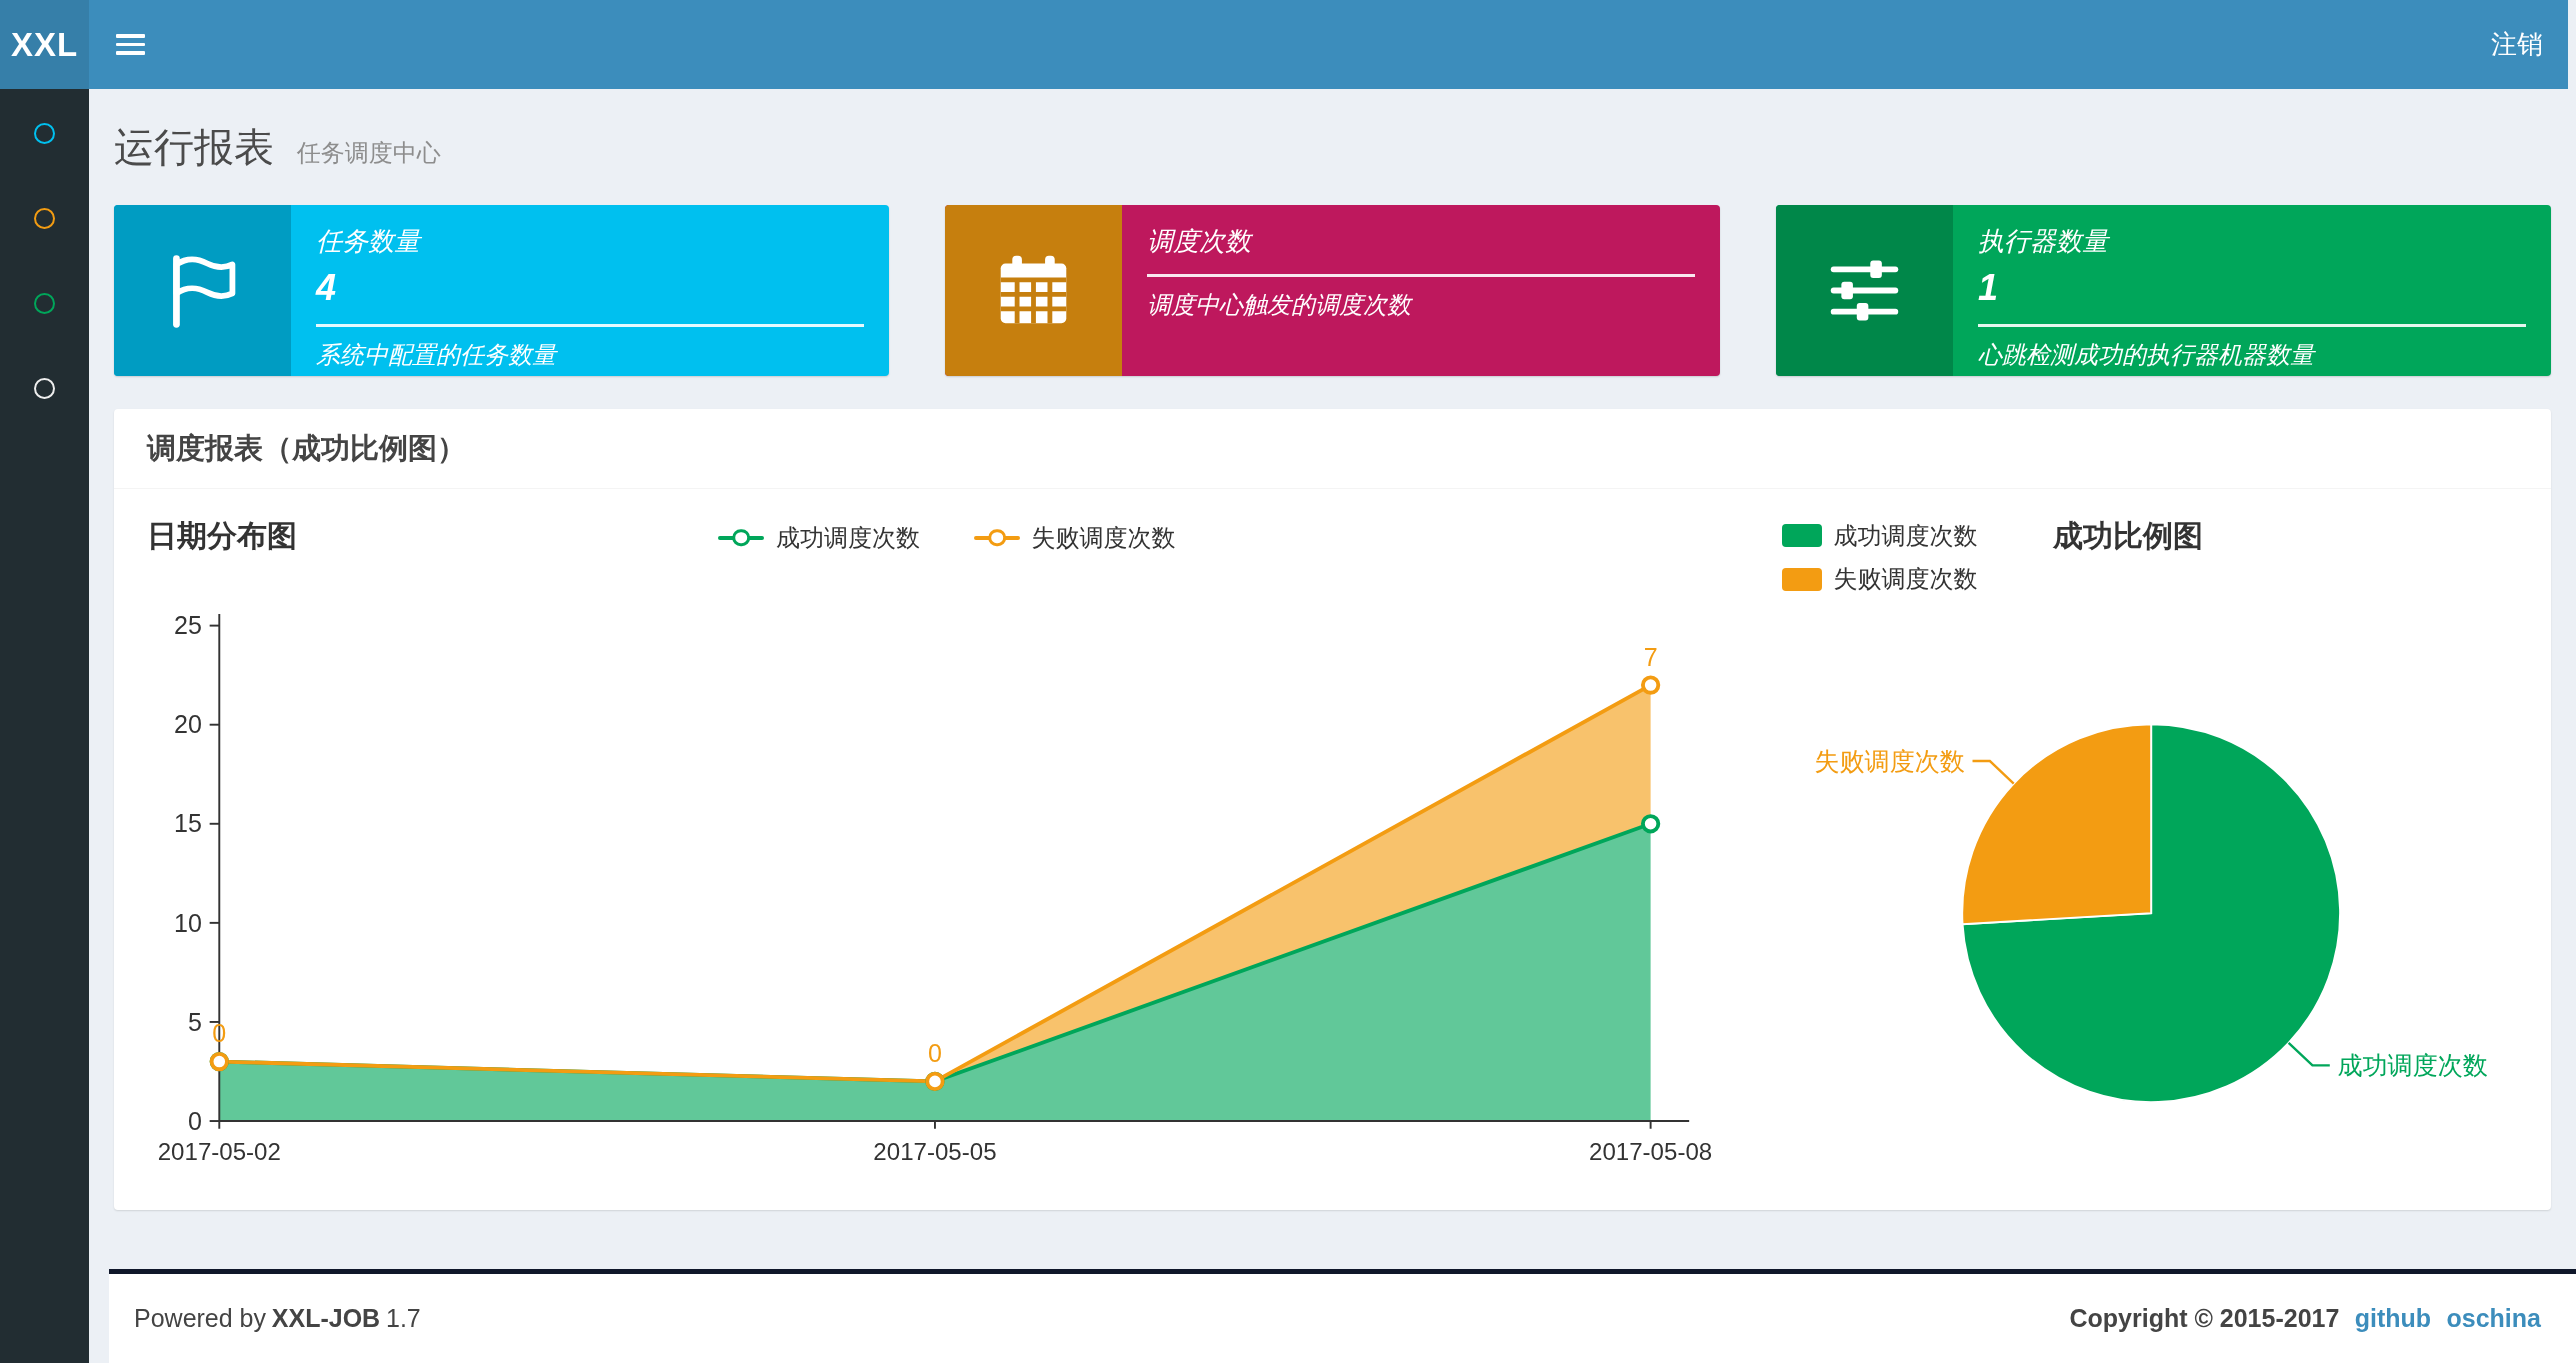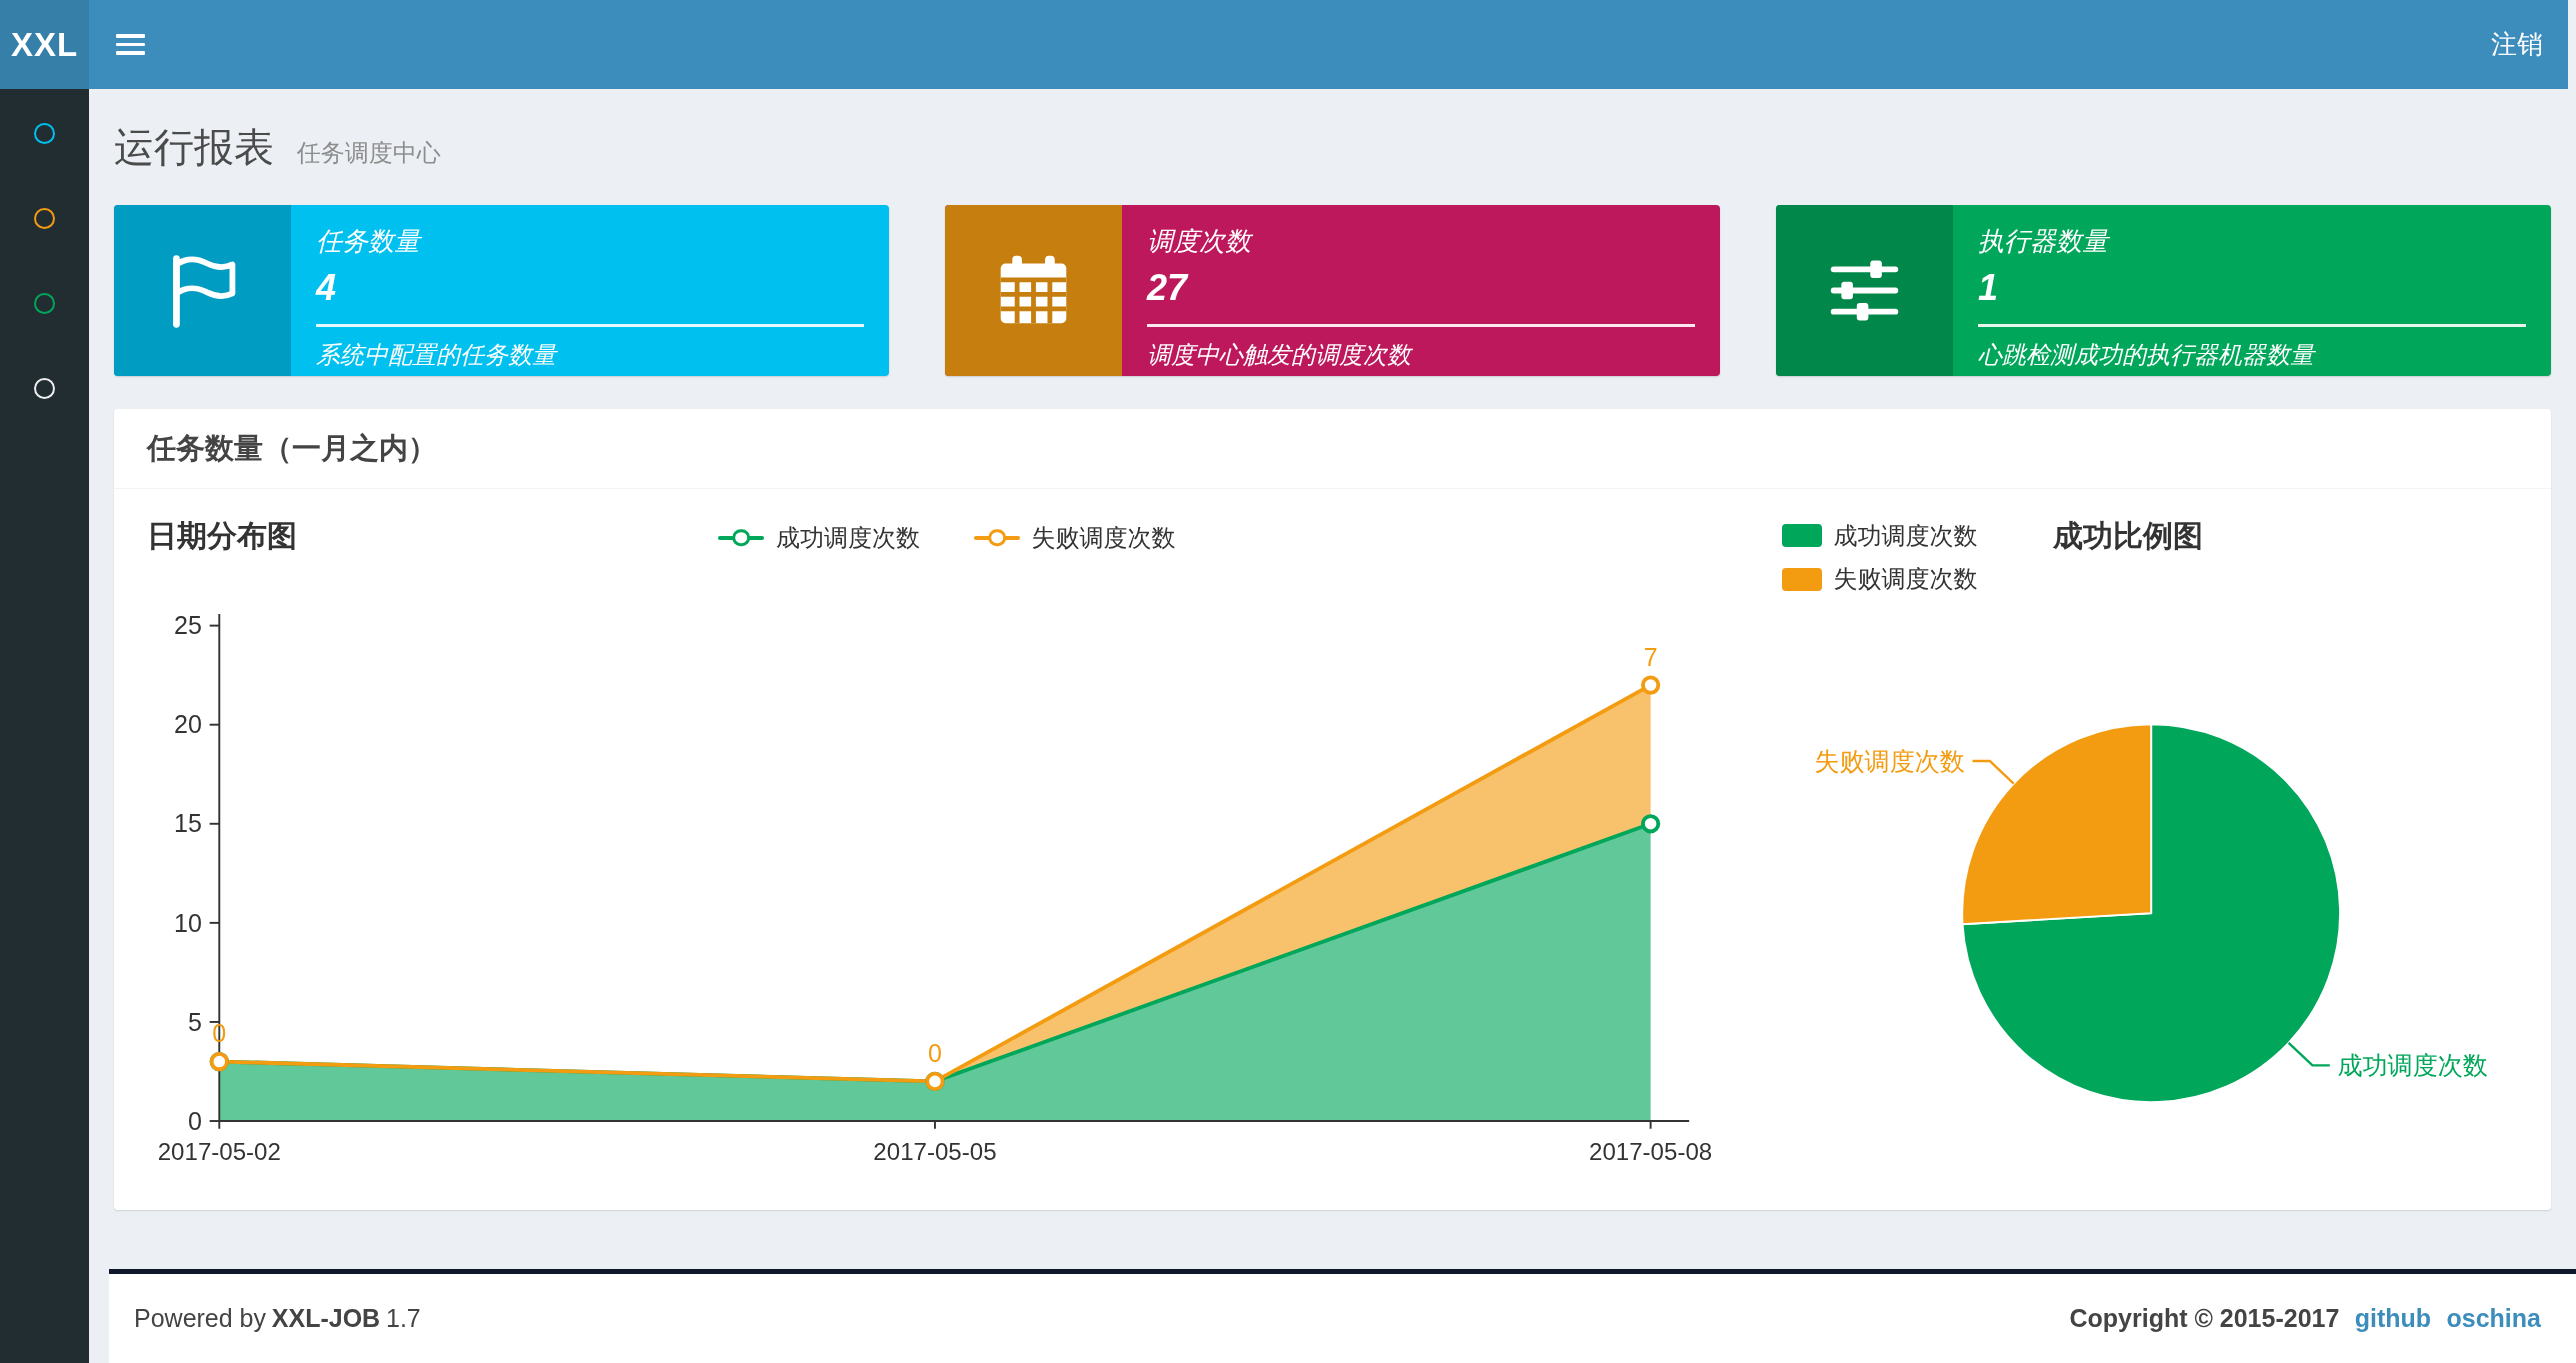--- a/index.html
+++ b/index.html
@@ -173,7 +173,6 @@
         </div>
         <div class="ib-content">
           <div class="ib-label">调度次数</div>
-          <div class="ib-value">27</div>
           <div class="ib-bar"></div>
           <div class="ib-desc">调度中心触发的调度次数</div>
         </div>

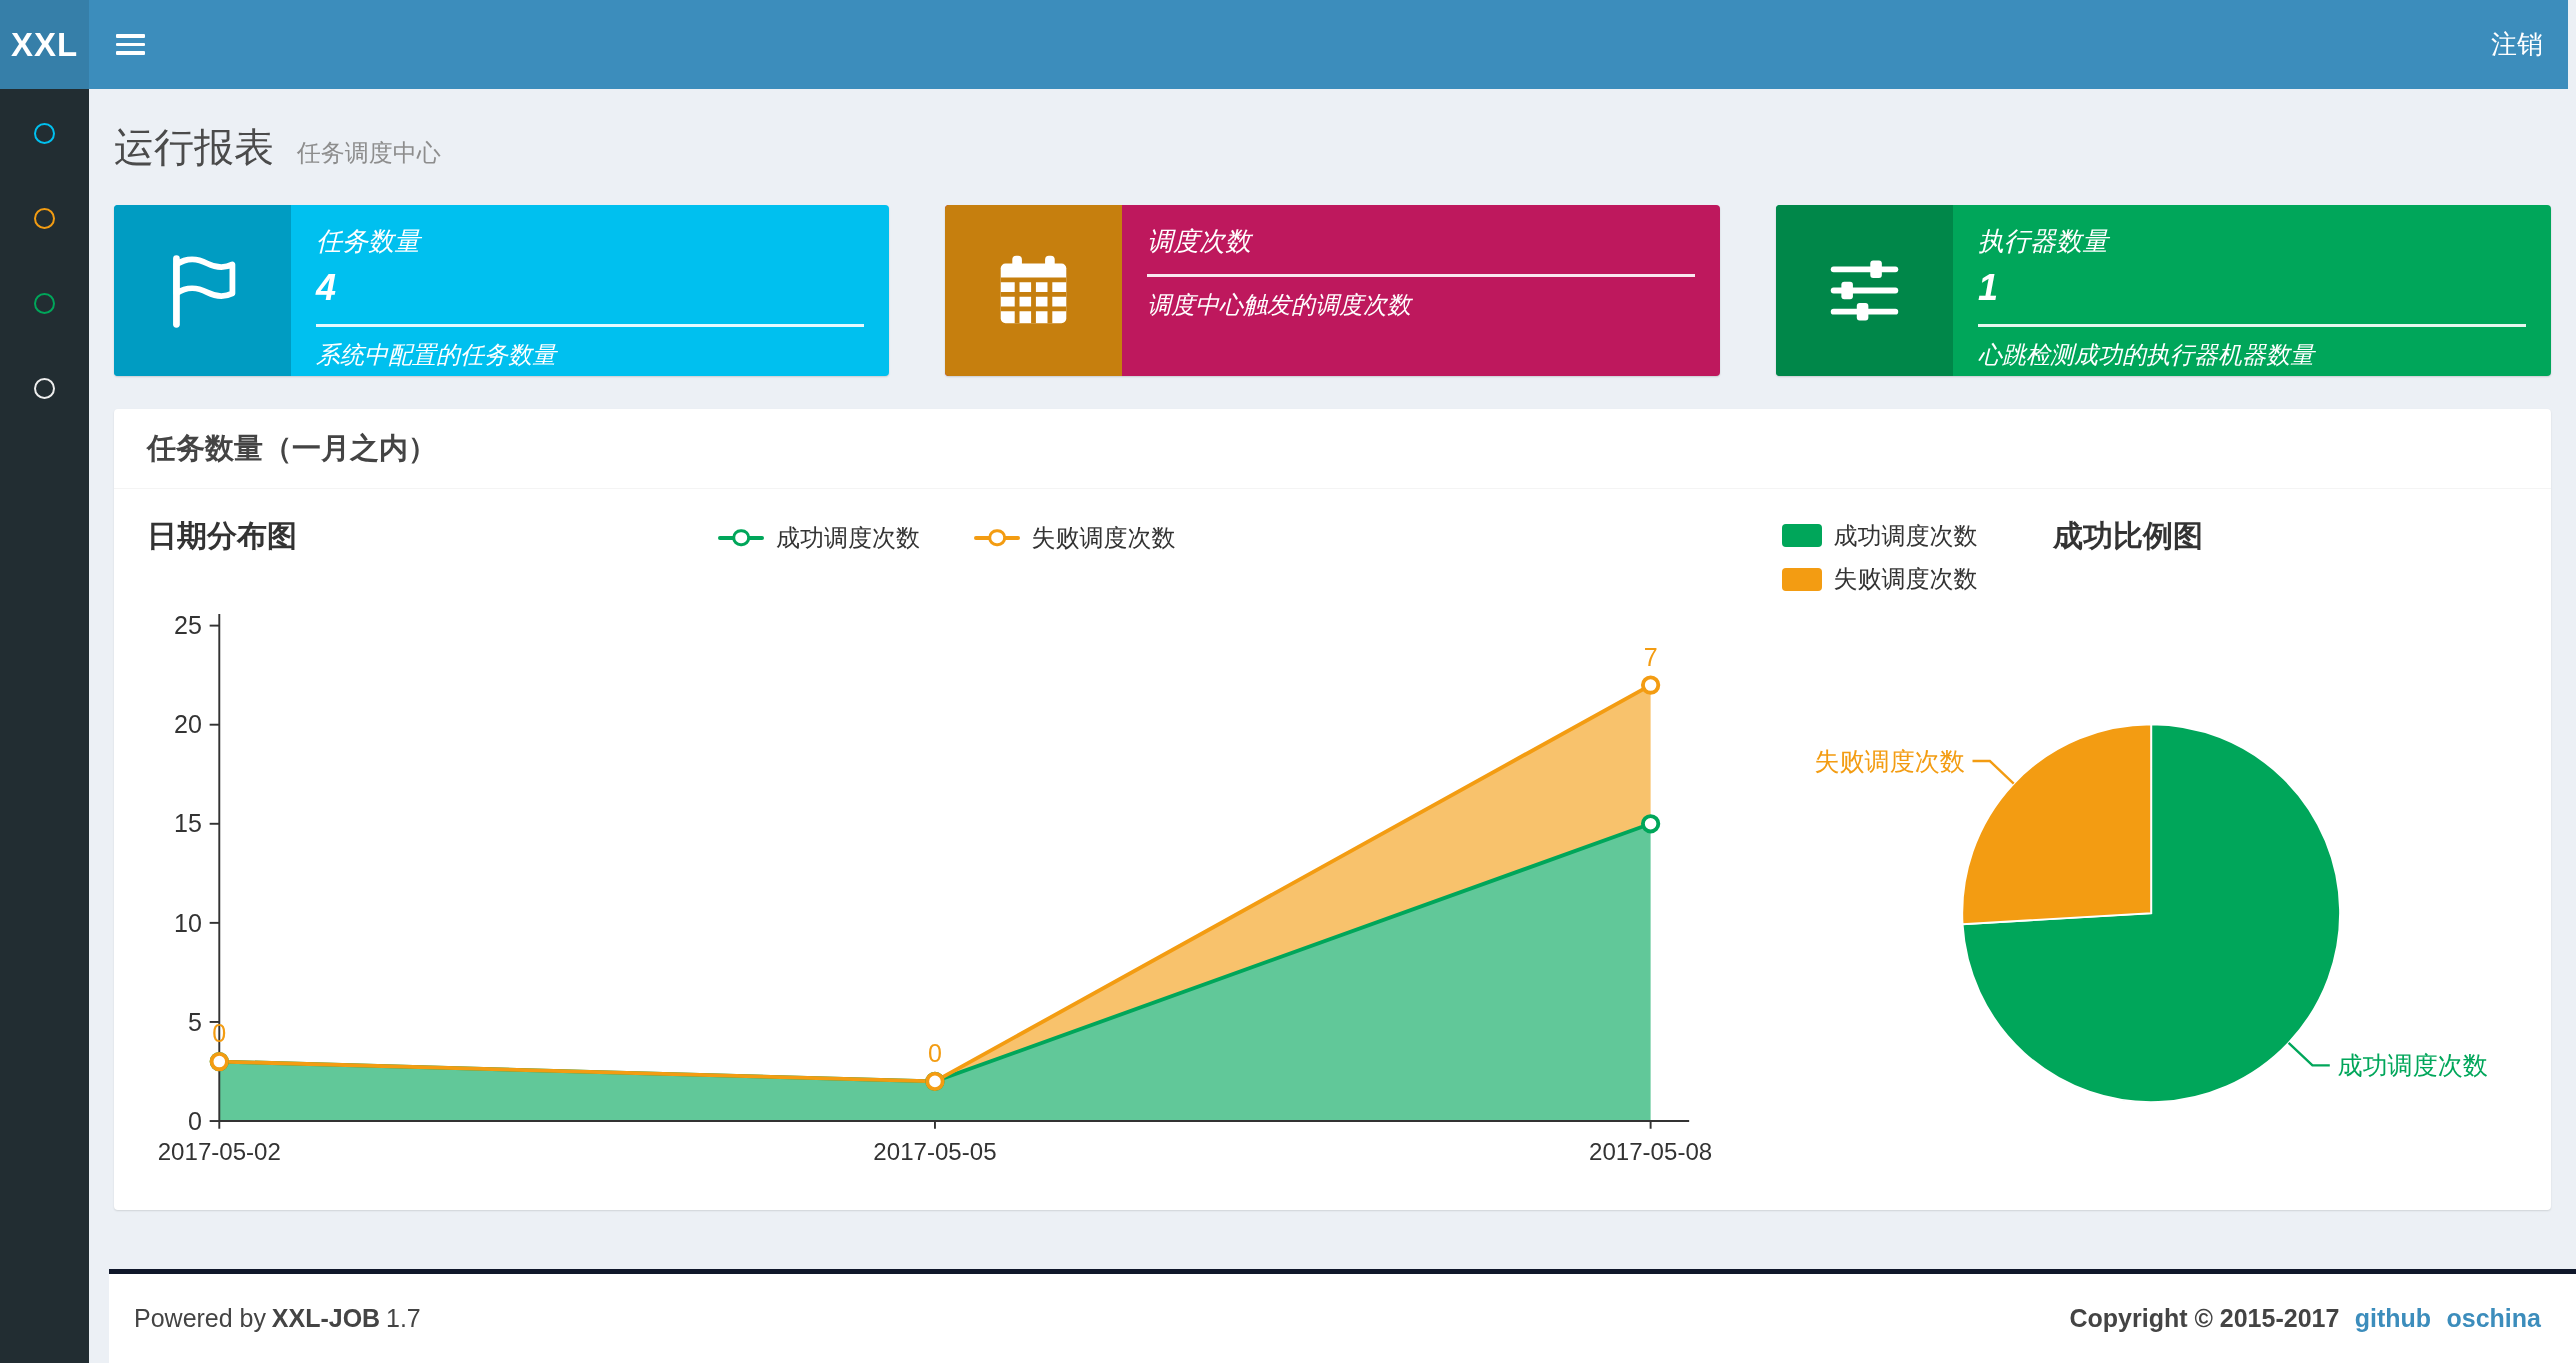--- a/index.html
+++ b/index.html
@@ -204,7 +204,7 @@
     </div>
 
     <section class="panel">
-      <div class="panel-header">任务数量（一月之内）</div>
+      <div class="panel-header">调度报表（成功比例图）</div>
       <div class="panel-body">
 
         <div class="line-chart-box">

